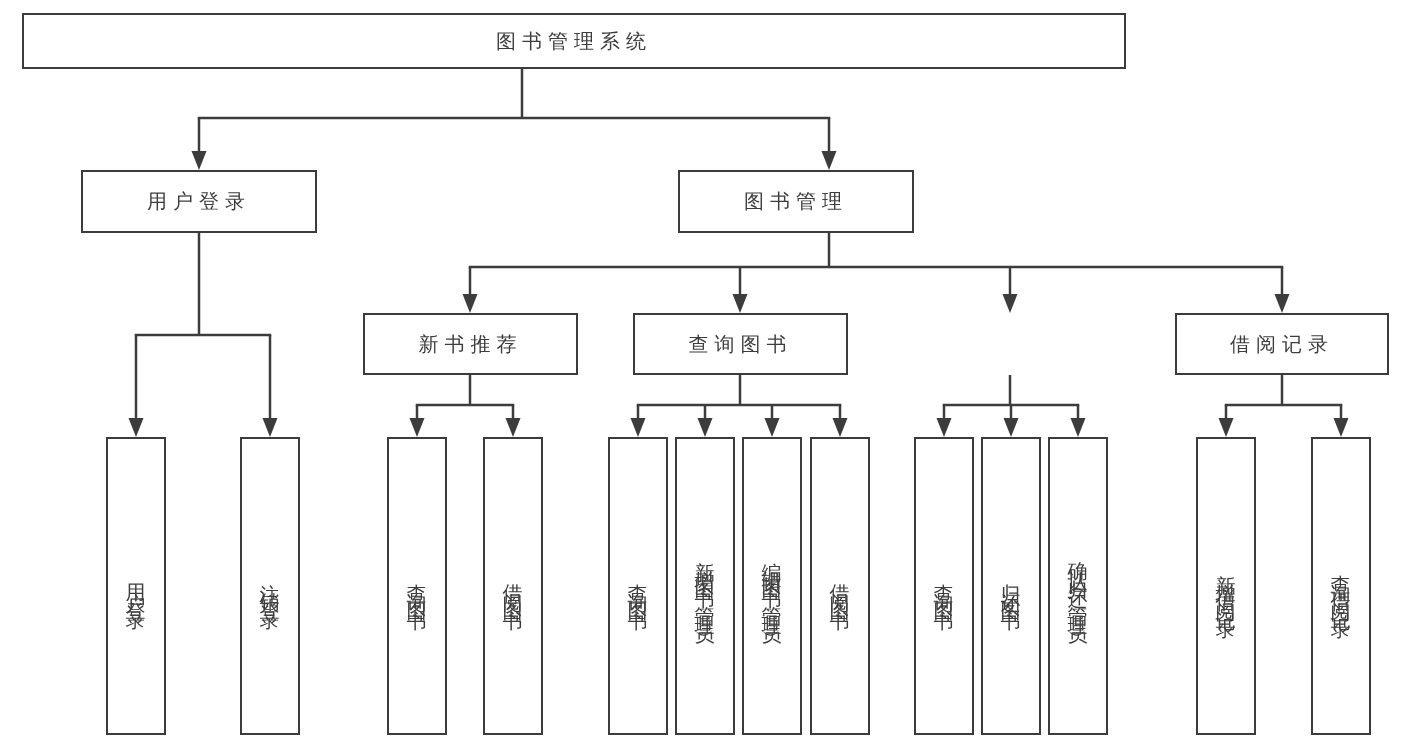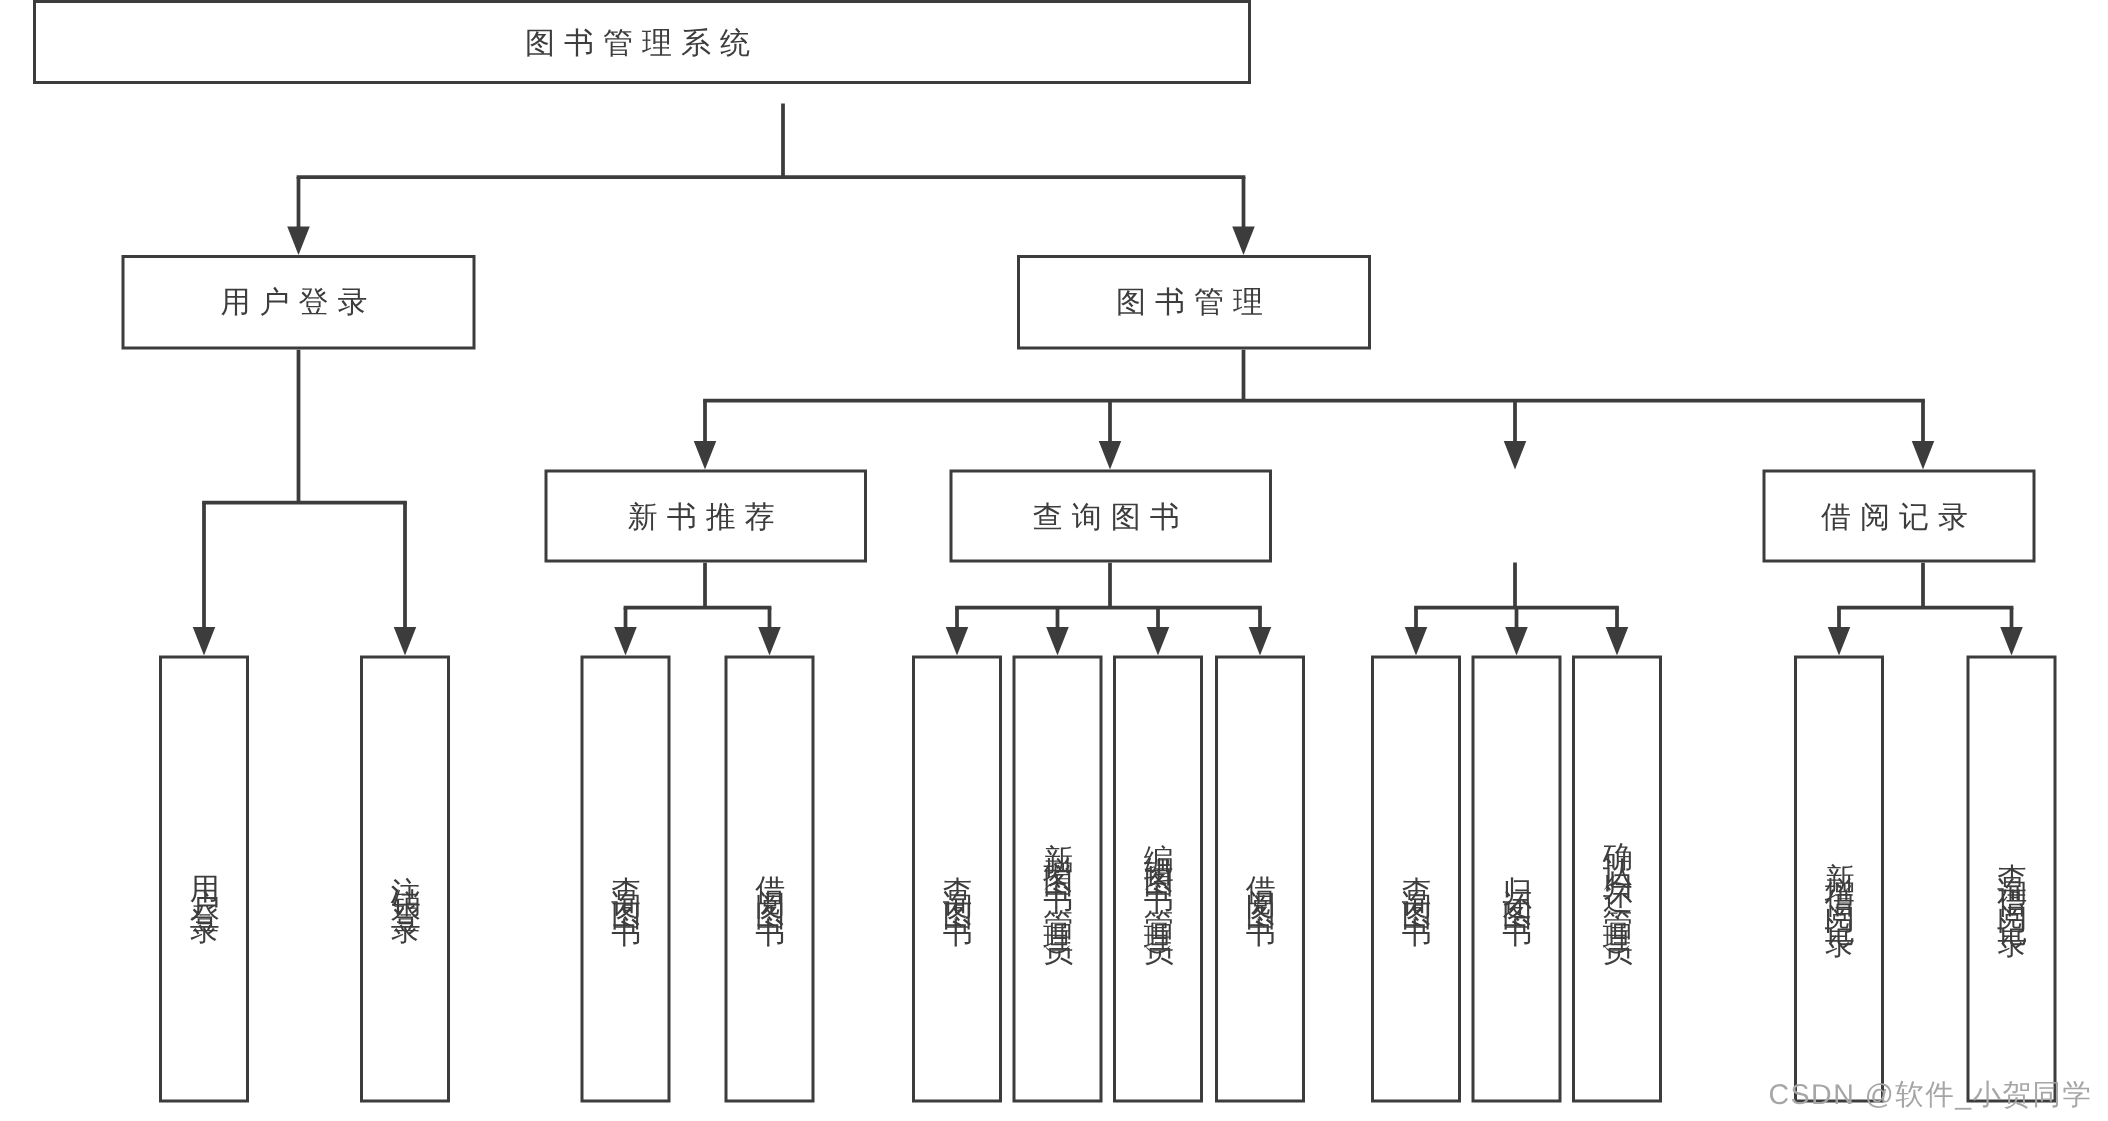--- a/index.html
+++ b/index.html
@@ -117,7 +117,7 @@
       <polygon points="1333.5,418 1348.5,418 1341,437"></polygon>
   </svg>
 
-  <div class="node" style="left:22px;top:0;width:812px;height:56px">图书管理系统</div>
+  <div class="node" style="left:22px;top:13px;width:1104px;height:56px">图书管理系统</div>
 
   <div class="node" style="left:81px;top:170px;width:236px;height:63px">用户登录</div>
   <div class="node" style="left:678px;top:170px;width:236px;height:63px">图书管理</div>

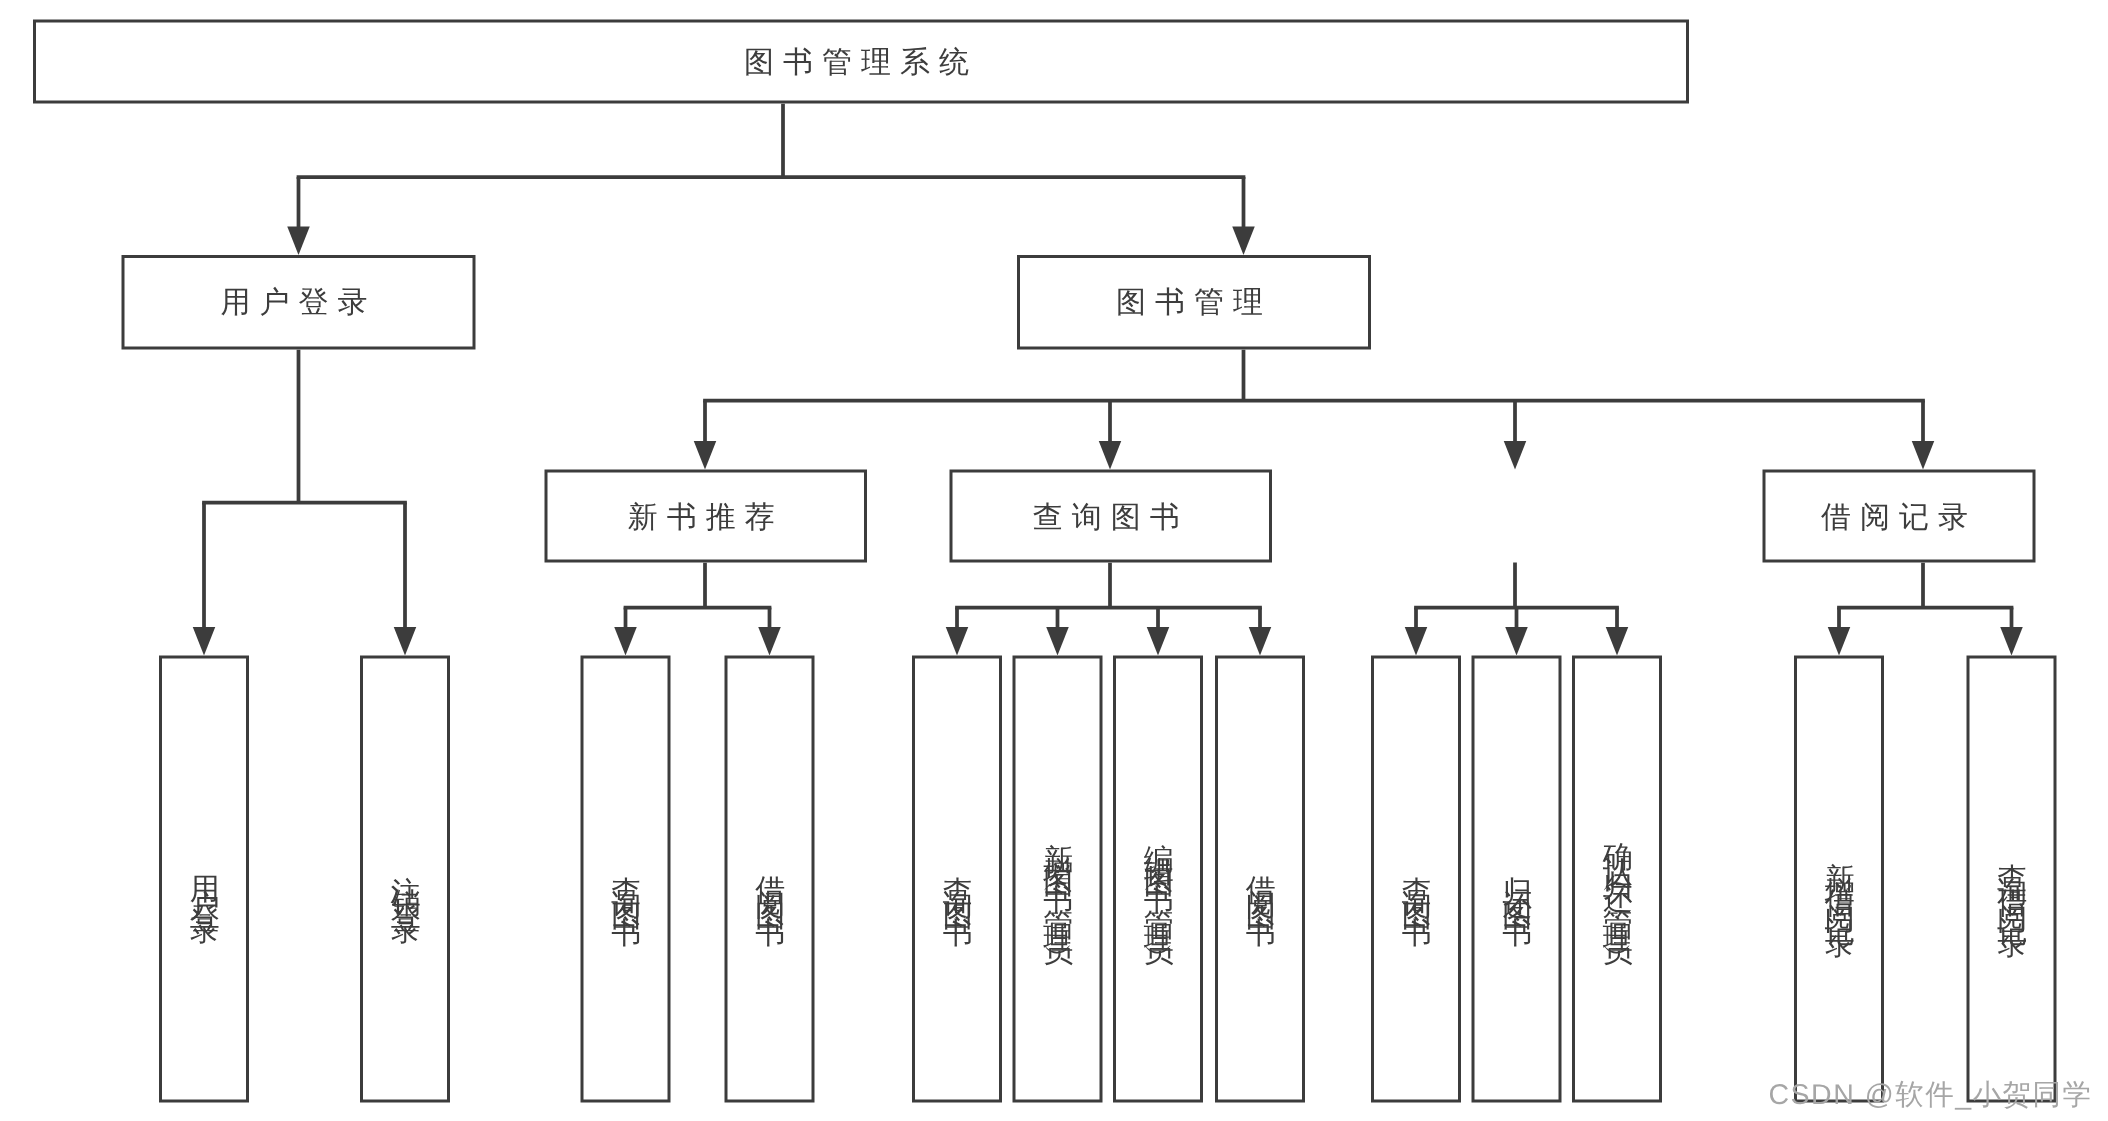--- a/index.html
+++ b/index.html
@@ -124,7 +124,7 @@
 
   <div class="node" style="left:363px;top:313px;width:215px;height:62px">新书推荐</div>
   <div class="node" style="left:633px;top:313px;width:215px;height:62px">查询图书</div>
-  <div class="node" style="left:1175px;top:313px;width:182px;height:62px">借阅记录</div>
+  <div class="node" style="left:1175px;top:313px;width:214px;height:62px">借阅记录</div>
 
   <div class="node leaf" style="left:106px;top:437px;width:60px;height:298px">用户登录</div>
   <div class="node leaf" style="left:240px;top:437px;width:60px;height:298px">注销登录</div>

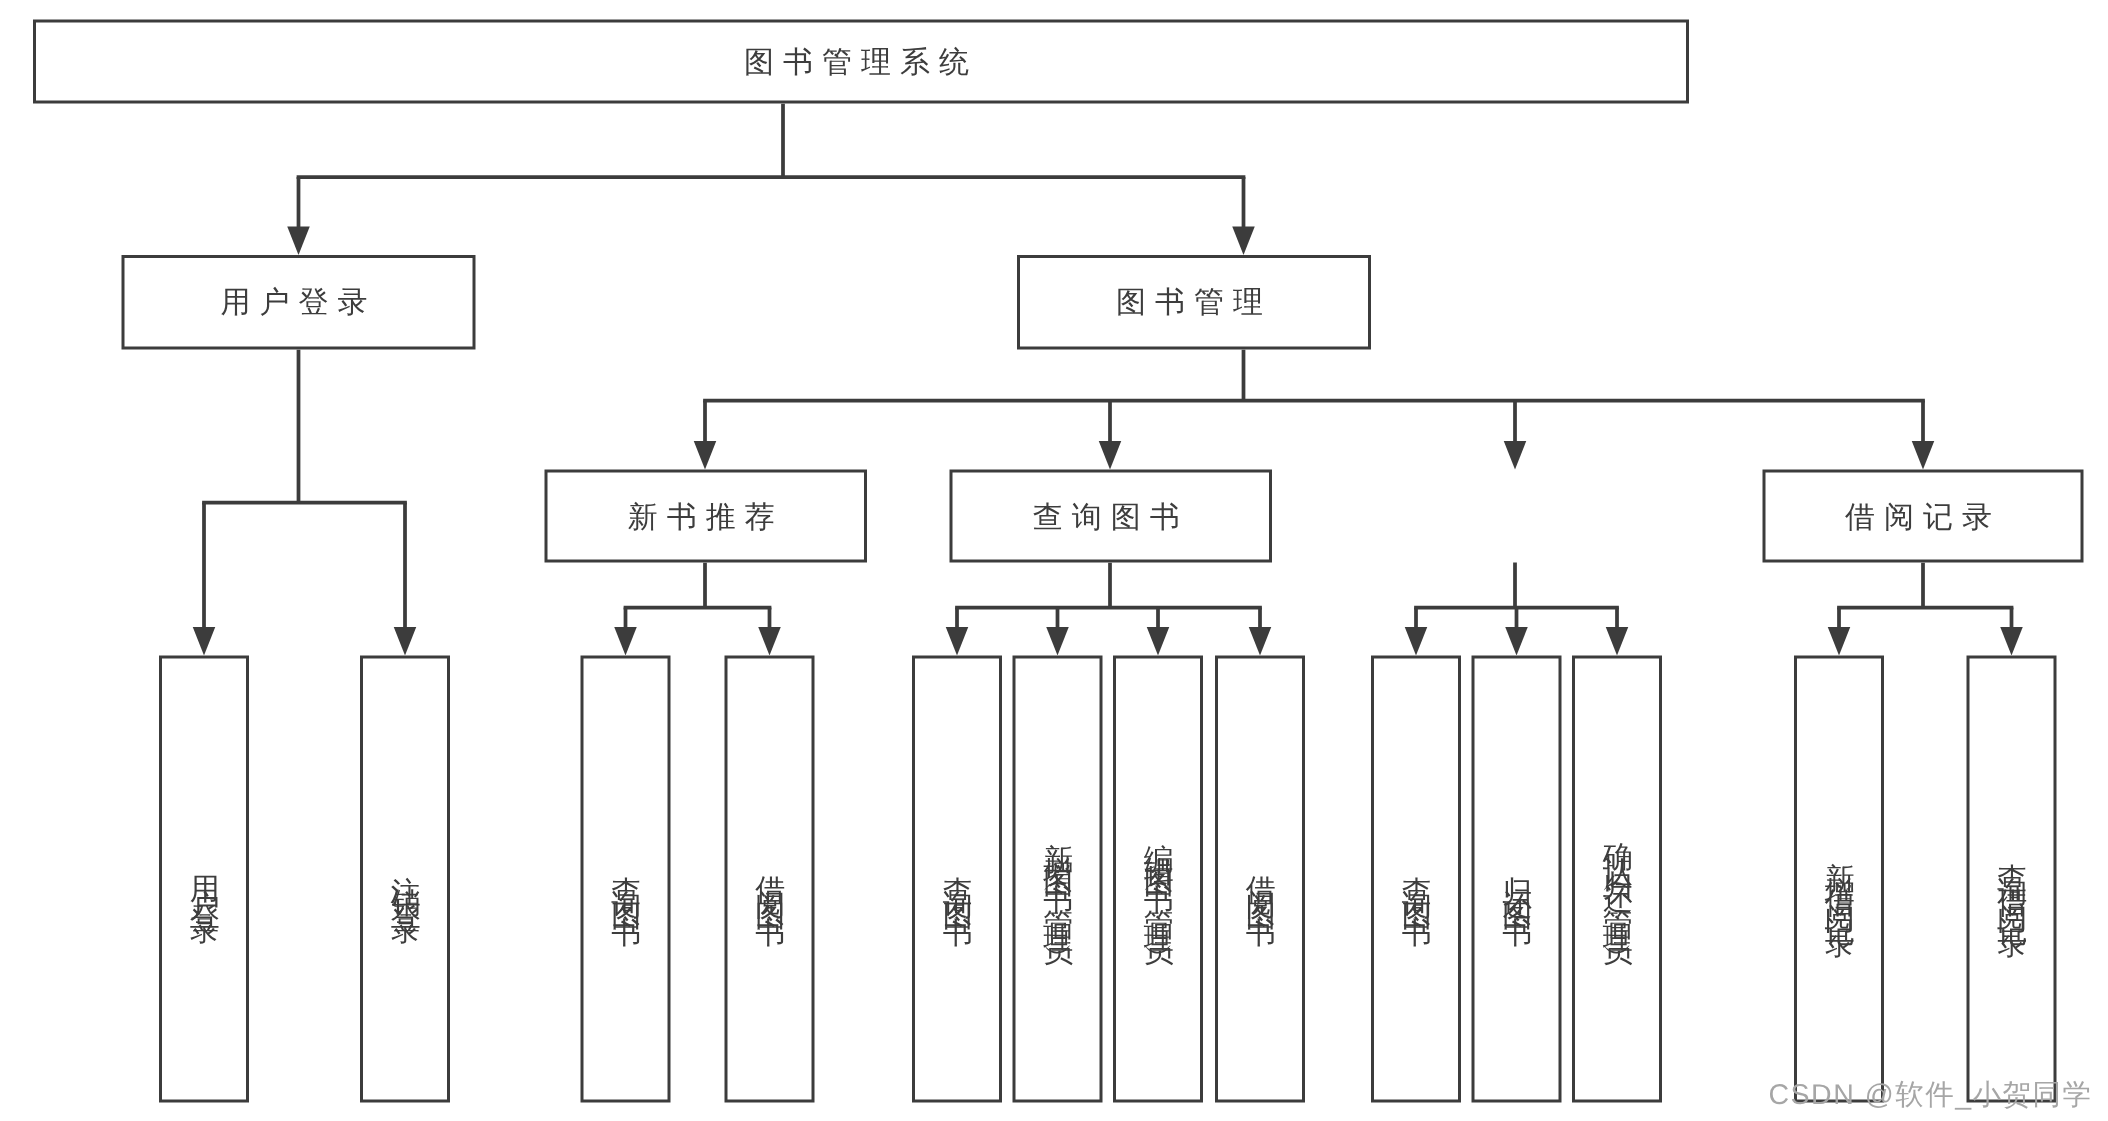--- a/index.html
+++ b/index.html
@@ -144,7 +144,6 @@
   <div class="node leaf" style="left:1196px;top:437px;width:60px;height:298px">新增借阅记录</div>
   <div class="node leaf" style="left:1311px;top:437px;width:60px;height:298px">查询借阅记录</div>
 
-  <div class="watermark">CSDN @软件_小贺同学</div>
 </div>
 
 </body></html>

